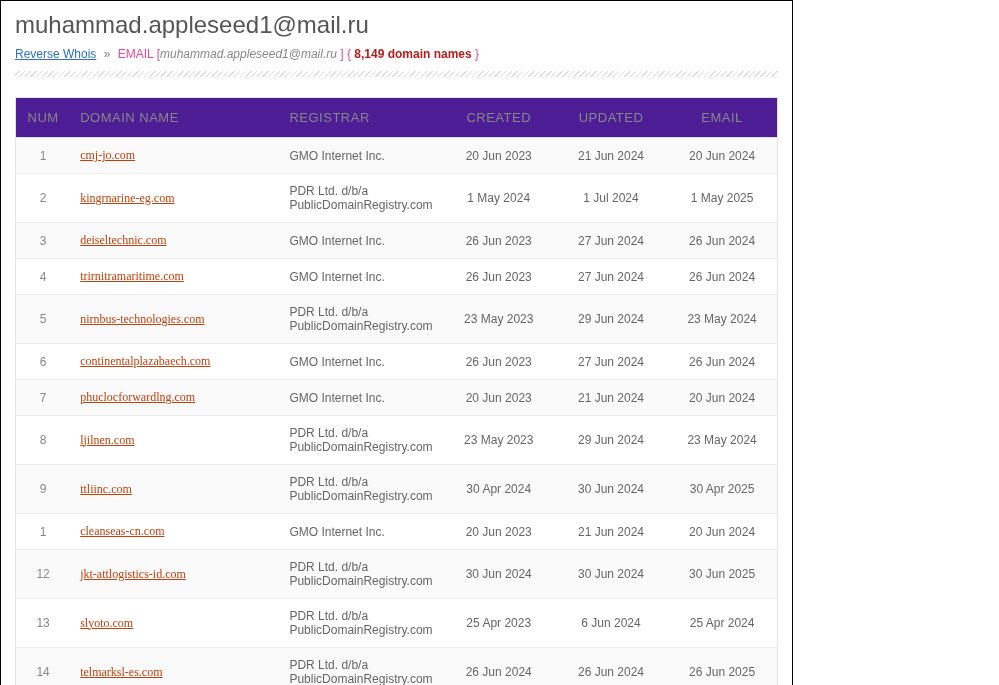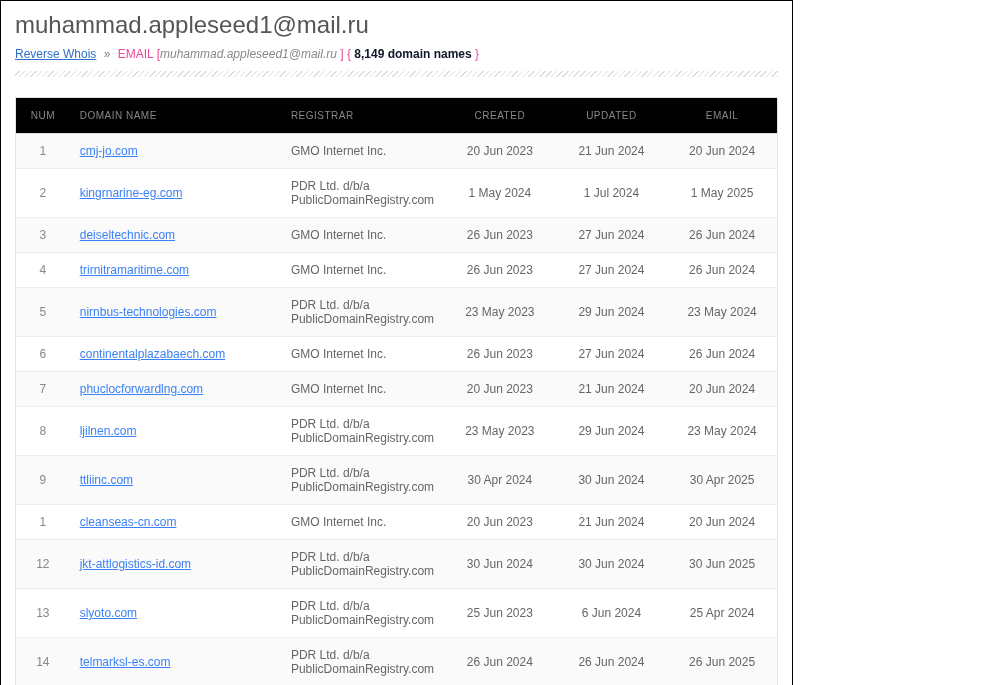--- a/index.html
+++ b/index.html
@@ -46,7 +46,7 @@
     color: #888;
   }
   .breadcrumb .count {
-    color: #0f172a;
+    color: #b91c1c;
     font-weight: bold;
   }
   .divider {

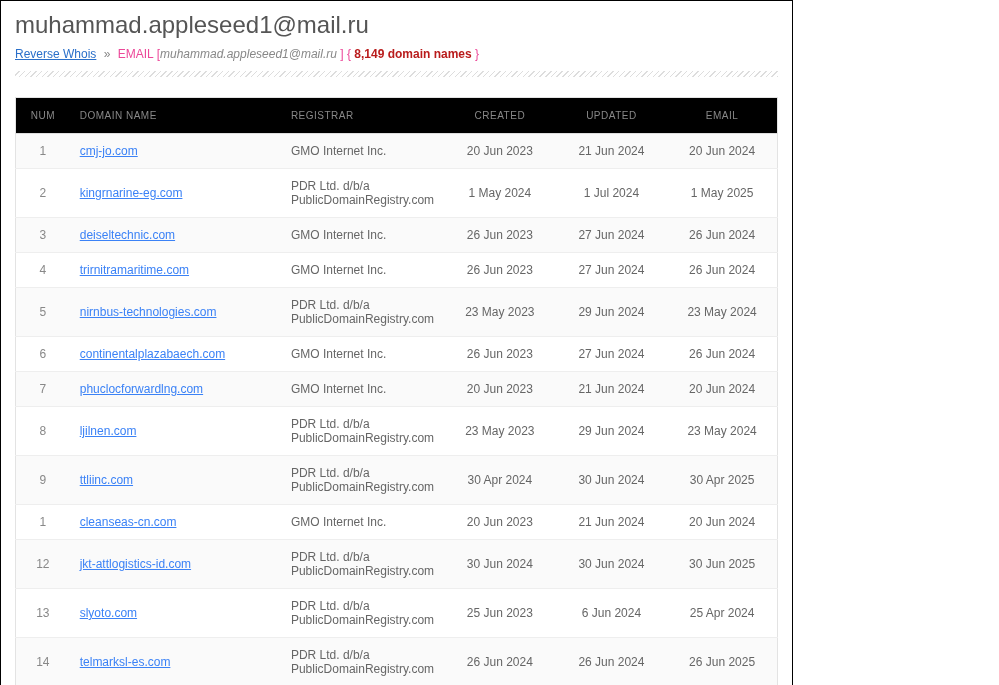--- a/index.html
+++ b/index.html
@@ -66,9 +66,9 @@
     border: 1px solid #e3e3e3;
   }
   table.domains thead th {
-    background: #000000;
+    background: #4c1d95;
     color: #888;
-    font-size: 10px;
+    font-size: 13px;
     font-weight: normal;
     letter-spacing: 0.5px;
     padding: 12px 10px;

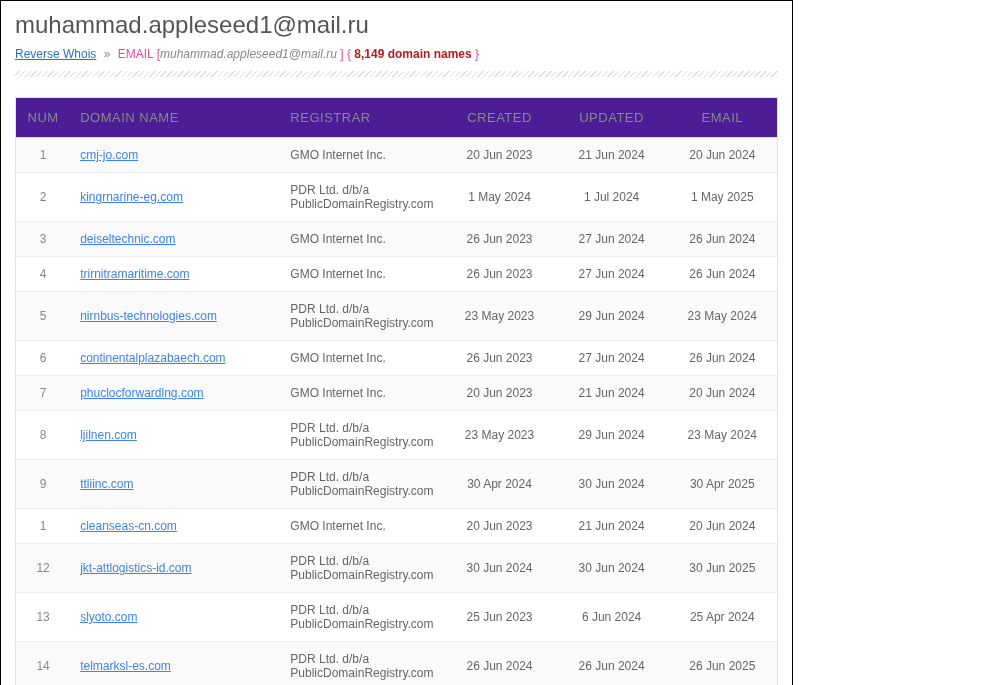--- a/index.html
+++ b/index.html
@@ -92,8 +92,9 @@
   table.domains tbody tr:nth-child(even) { background: #fff; }
   table.domains tbody td.num { text-align: center; color: #888; }
   table.domains tbody td.domain a {
-    color: #3b82f6;
+    color: #c2410c;
     text-decoration: underline;
+    font-family: Liberation Serif, serif;
   }
   table.domains tbody td.created,
   table.domains tbody td.updated,

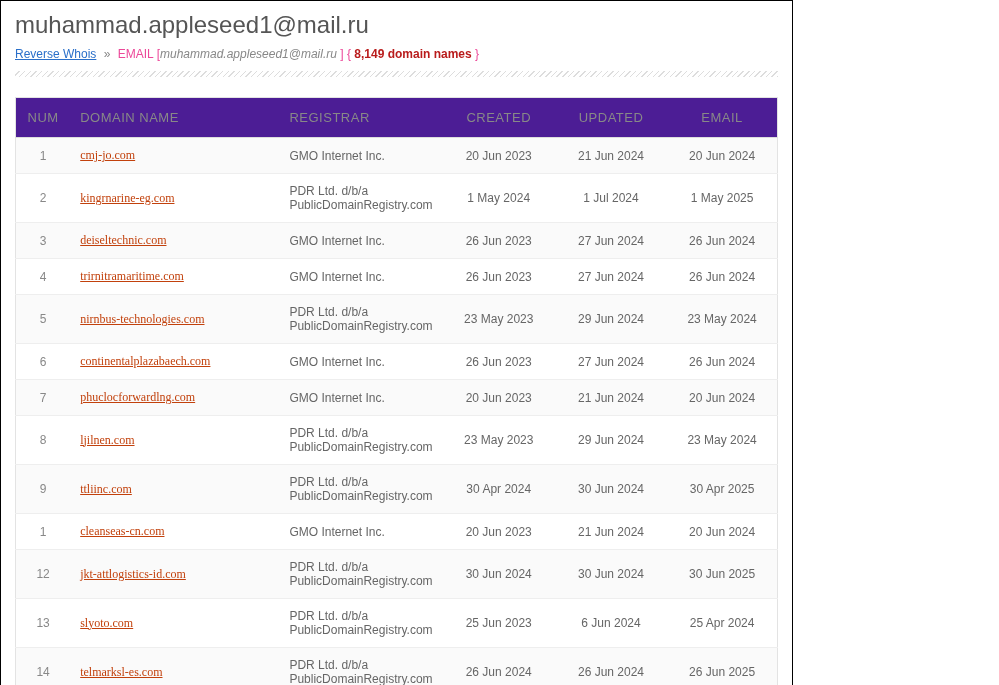--- a/index.html
+++ b/index.html
@@ -227,7 +227,7 @@
             <td class="num">13</td>
             <td class="domain"><a href="#">slyoto.com</a></td>
             <td class="registrar">PDR Ltd. d/b/a PublicDomainRegistry.com</td>
-            <td class="created">25 Jun 2023</td>
+            <td class="created">25 Apr 2023</td>
             <td class="updated">6 Jun 2024</td>
             <td class="expiry">25 Apr 2024</td>
           </tr>

